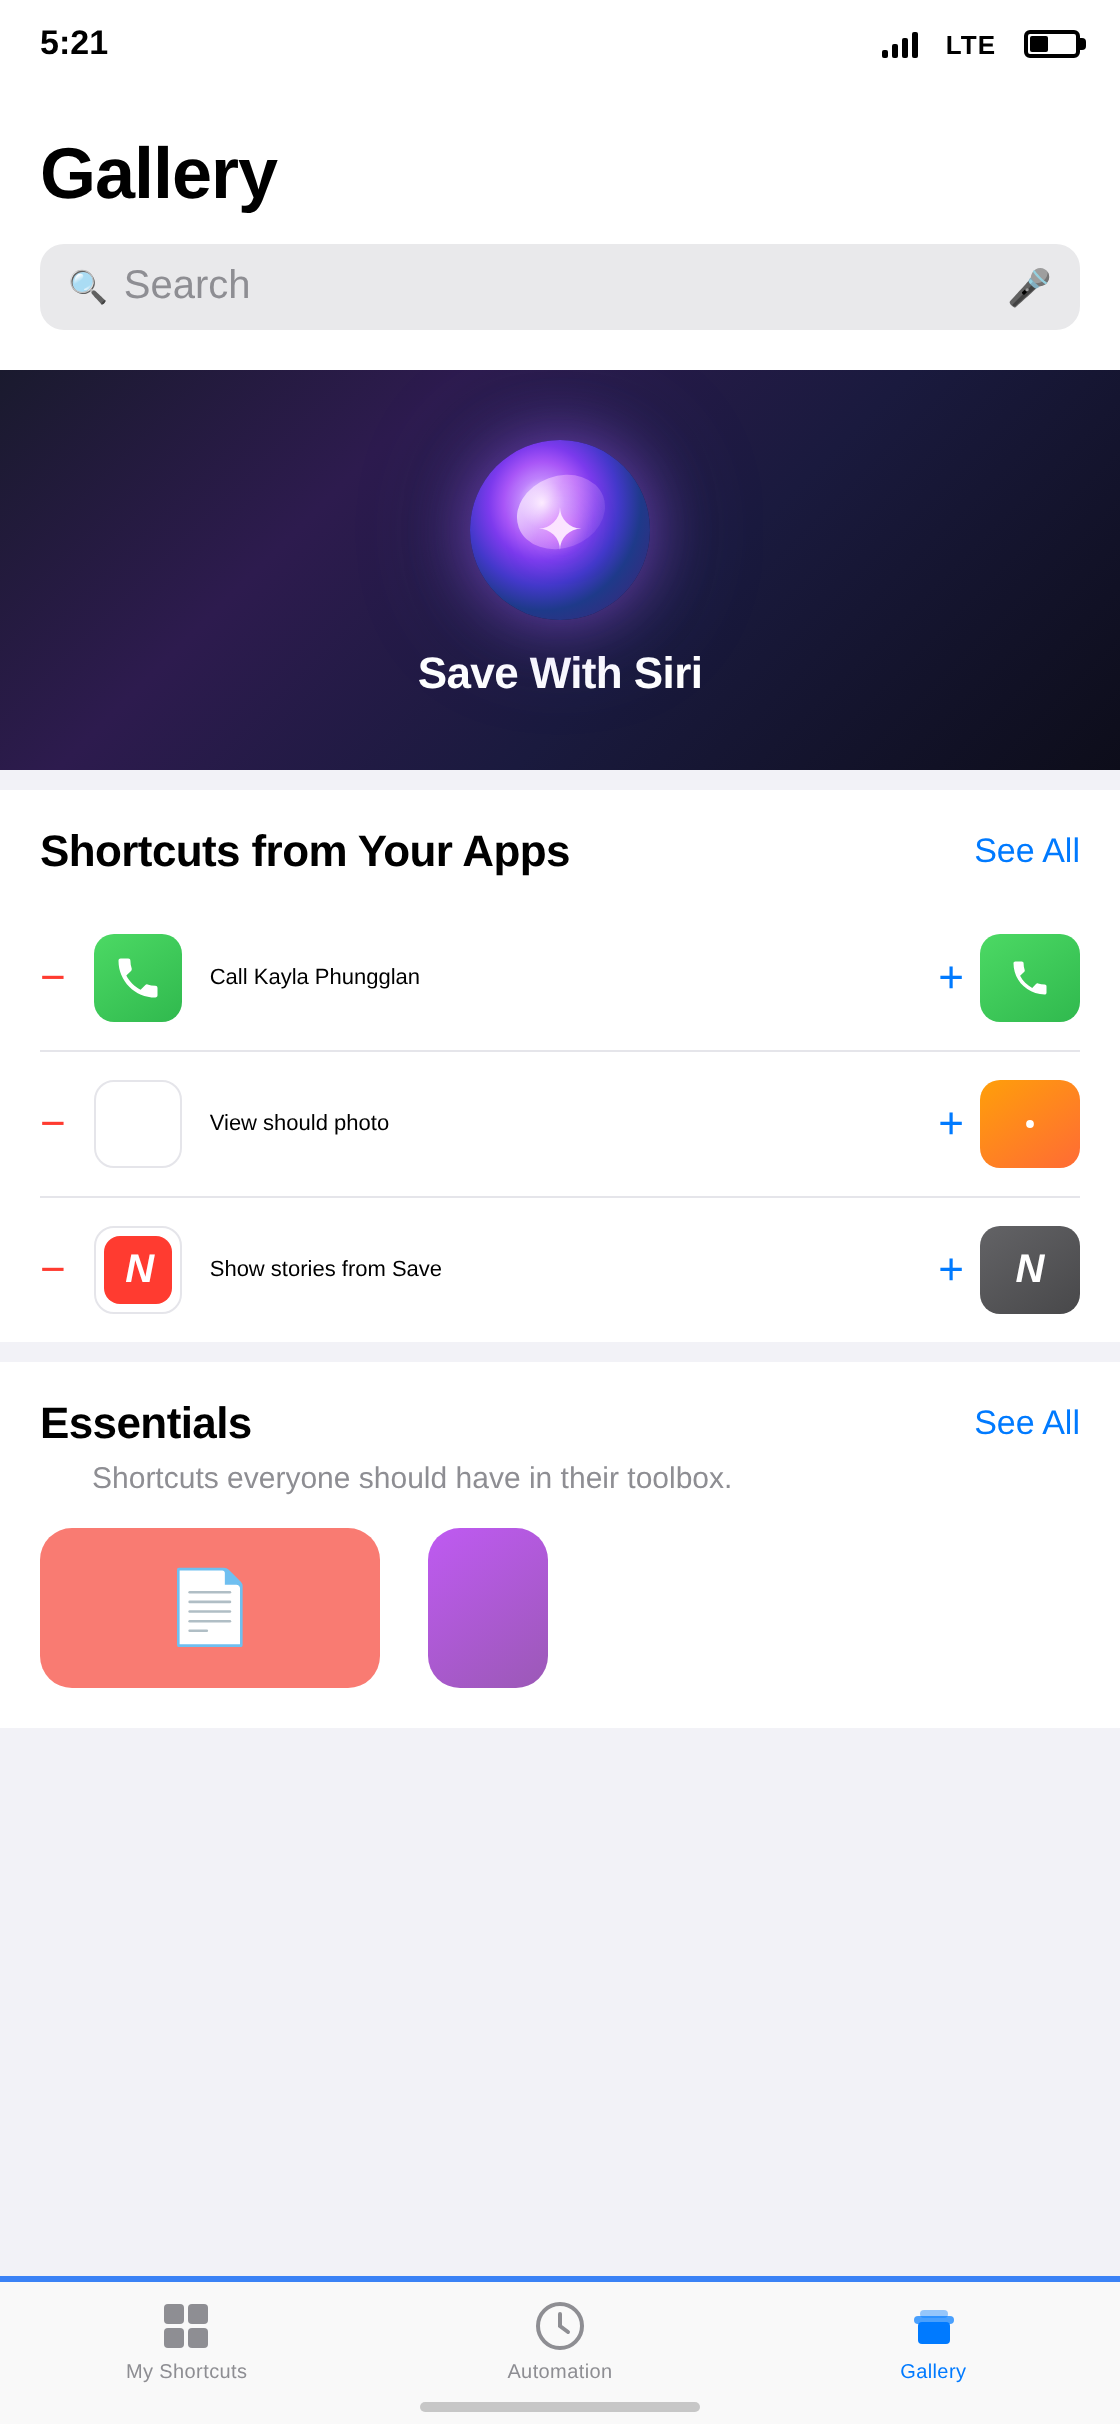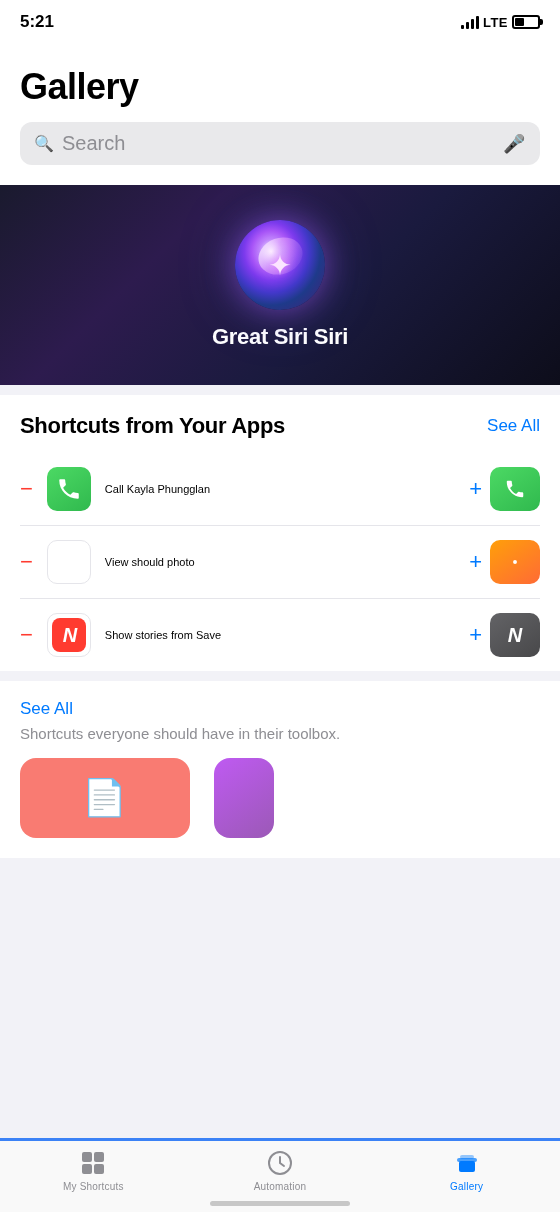--- a/index.html
+++ b/index.html
@@ -30,7 +30,7 @@
     .status-icons {
       display: flex;
       align-items: center;
-      gap: 4px;
+      gap: 14px;
     }
     .signal-bars {
       display: flex;

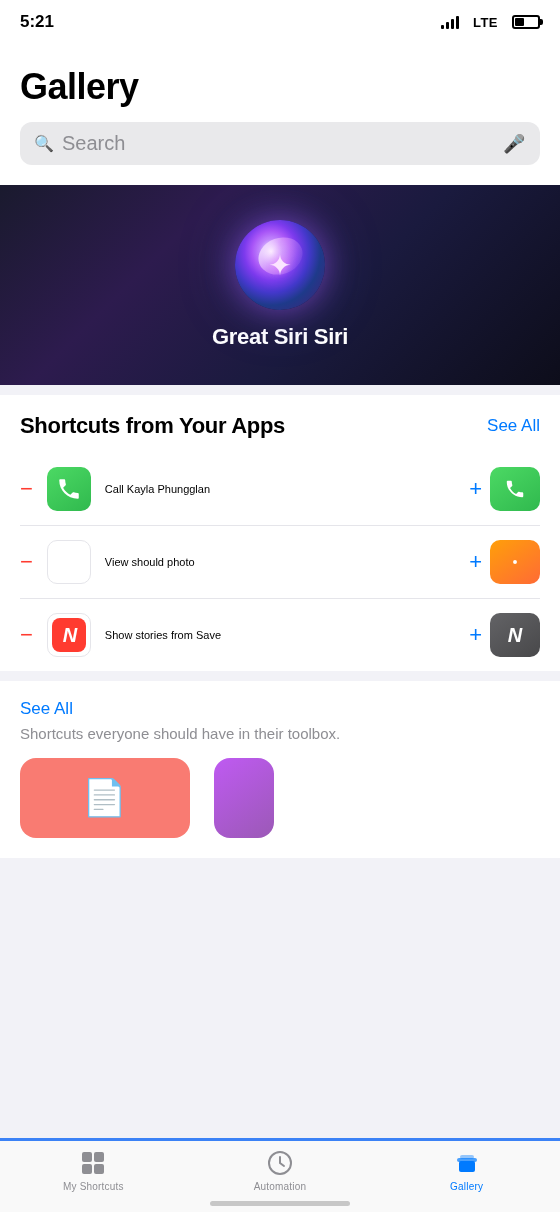--- a/index.html
+++ b/index.html
@@ -451,7 +451,7 @@
     <div class="siri-orb">
       <div class="siri-cross"></div>
     </div>
-    <span class="hero-title">Great Siri Siri</span>
+    <span class="hero-title">Save With Siri</span>
   </div>
 </div>
 

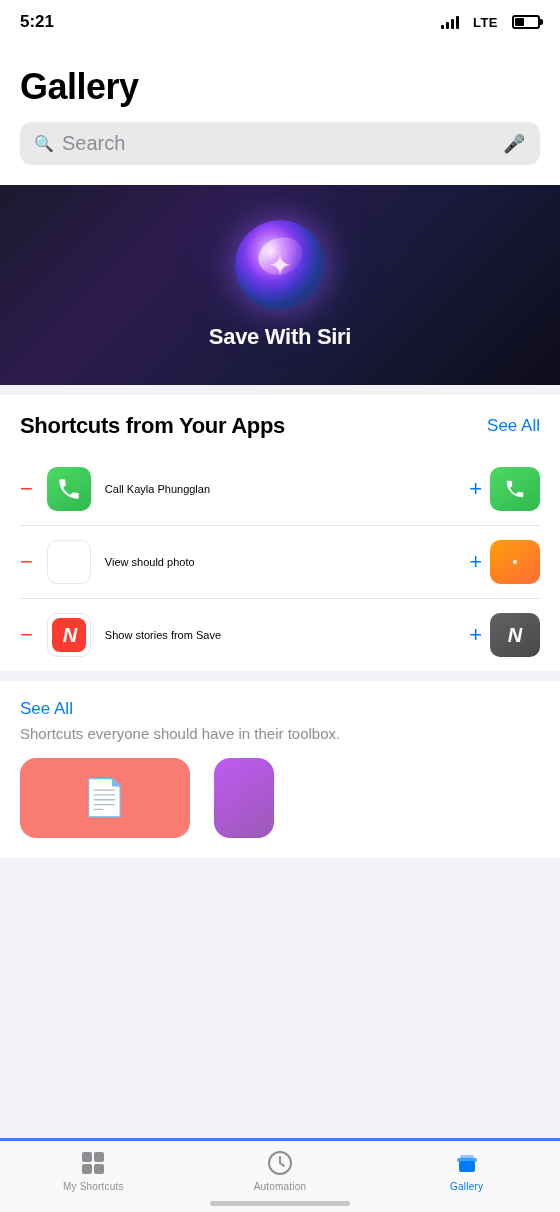--- a/index.html
+++ b/index.html
@@ -525,6 +525,7 @@
 
 <div class="essentials-section">
   <div class="section-header">
+    <span class="section-title">Essentials</span>
     <button class="see-all-btn">See All</button>
   </div>
   <p class="essentials-subtitle">Shortcuts everyone should have in their toolbox.</p>

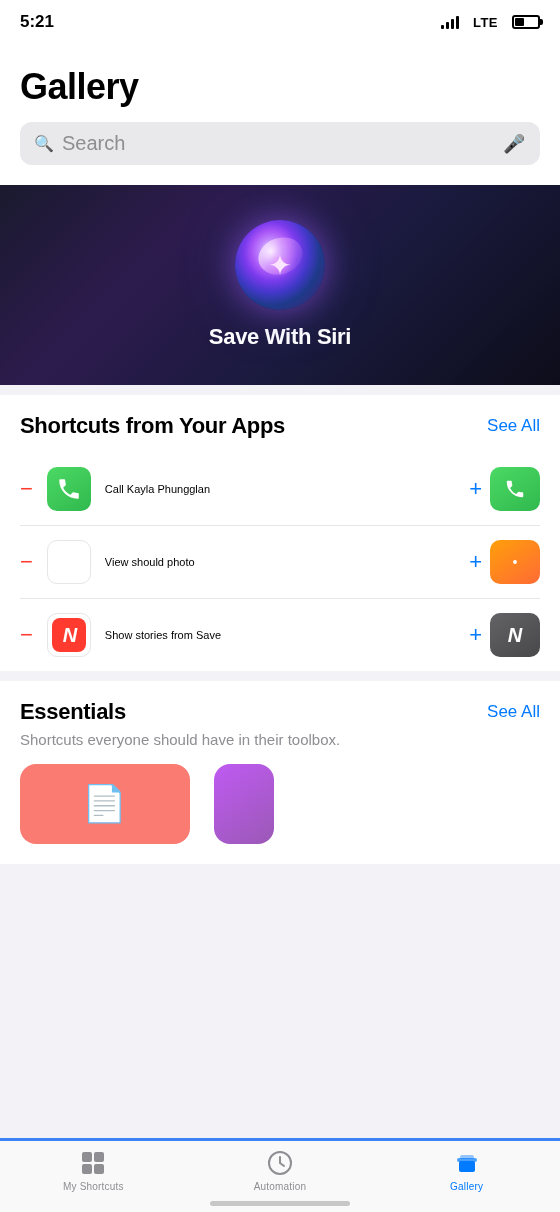--- a/index.html
+++ b/index.html
@@ -305,6 +305,7 @@
       color: #8e8e93;
       margin-top: -8px;
       margin-bottom: 16px;
+      margin-left: 26px;
     }
     .essentials-card {
       background: #f97b72;

